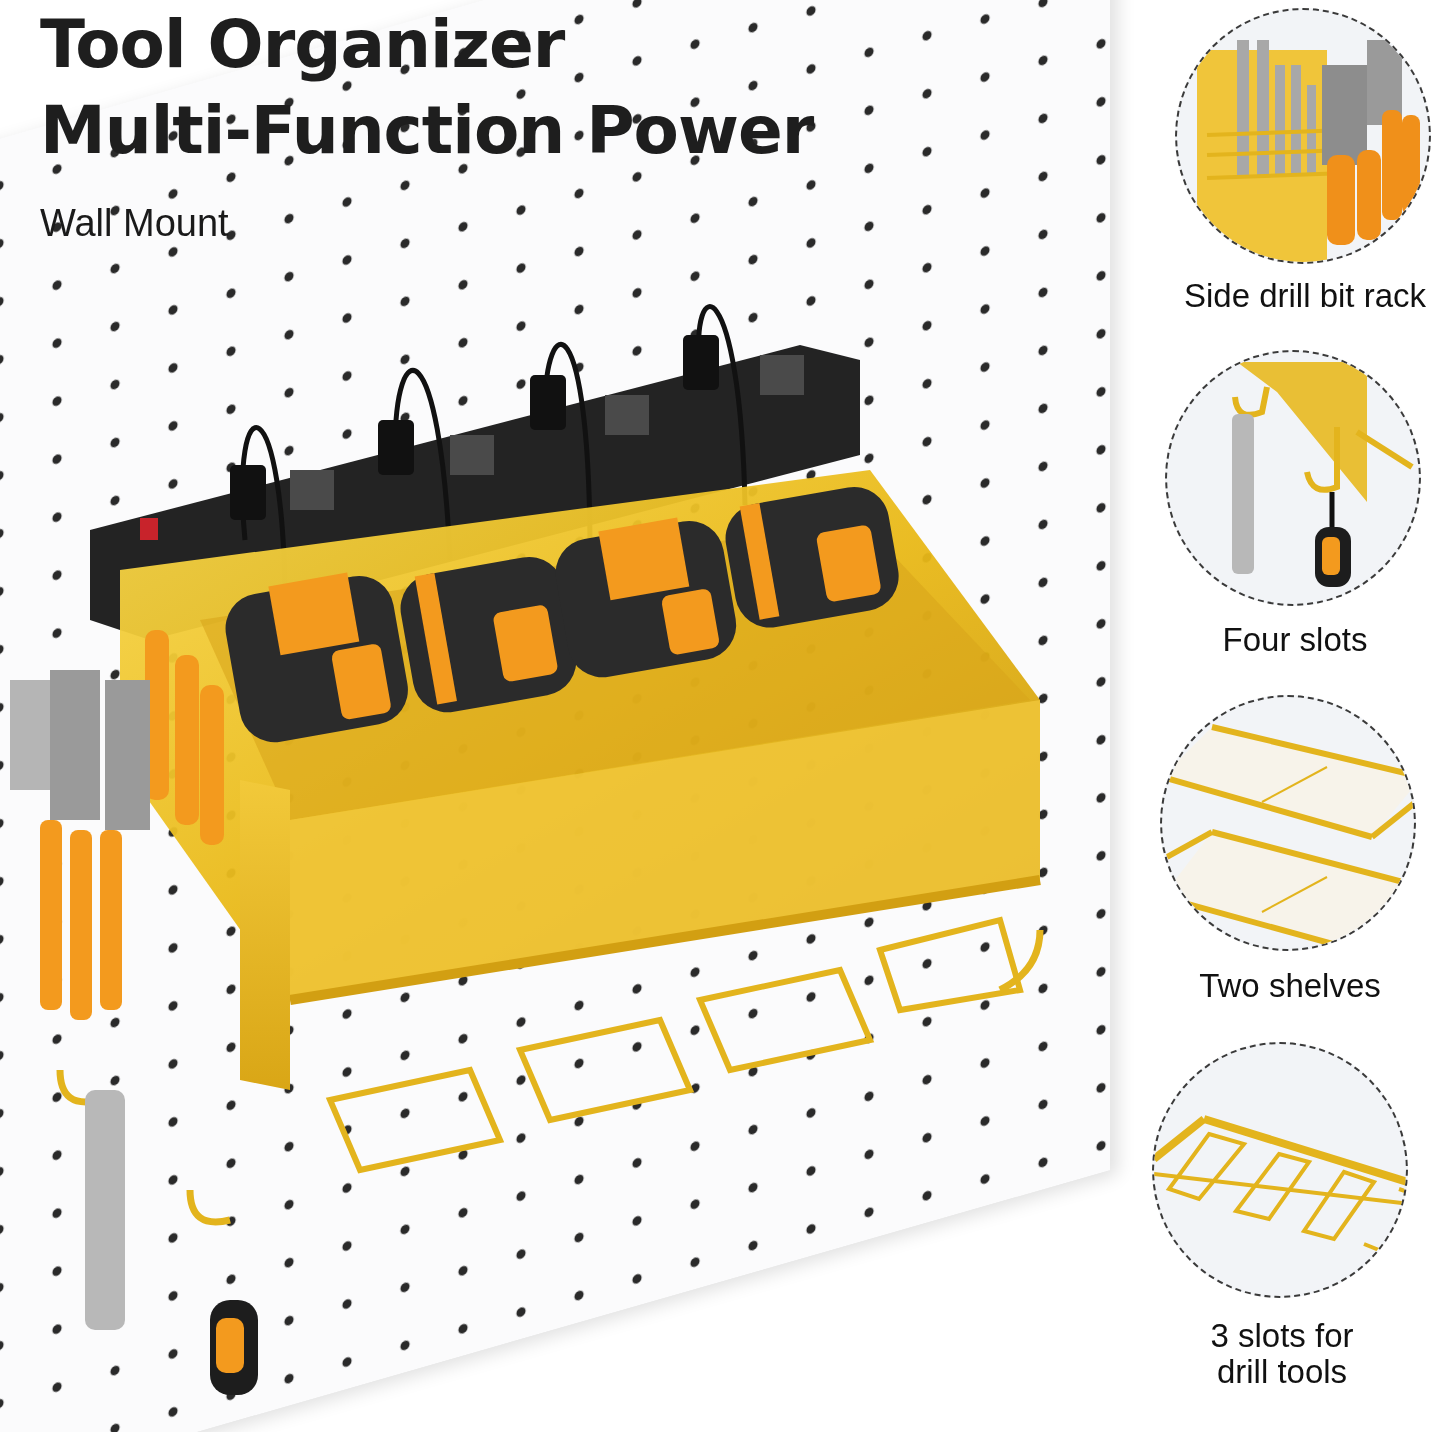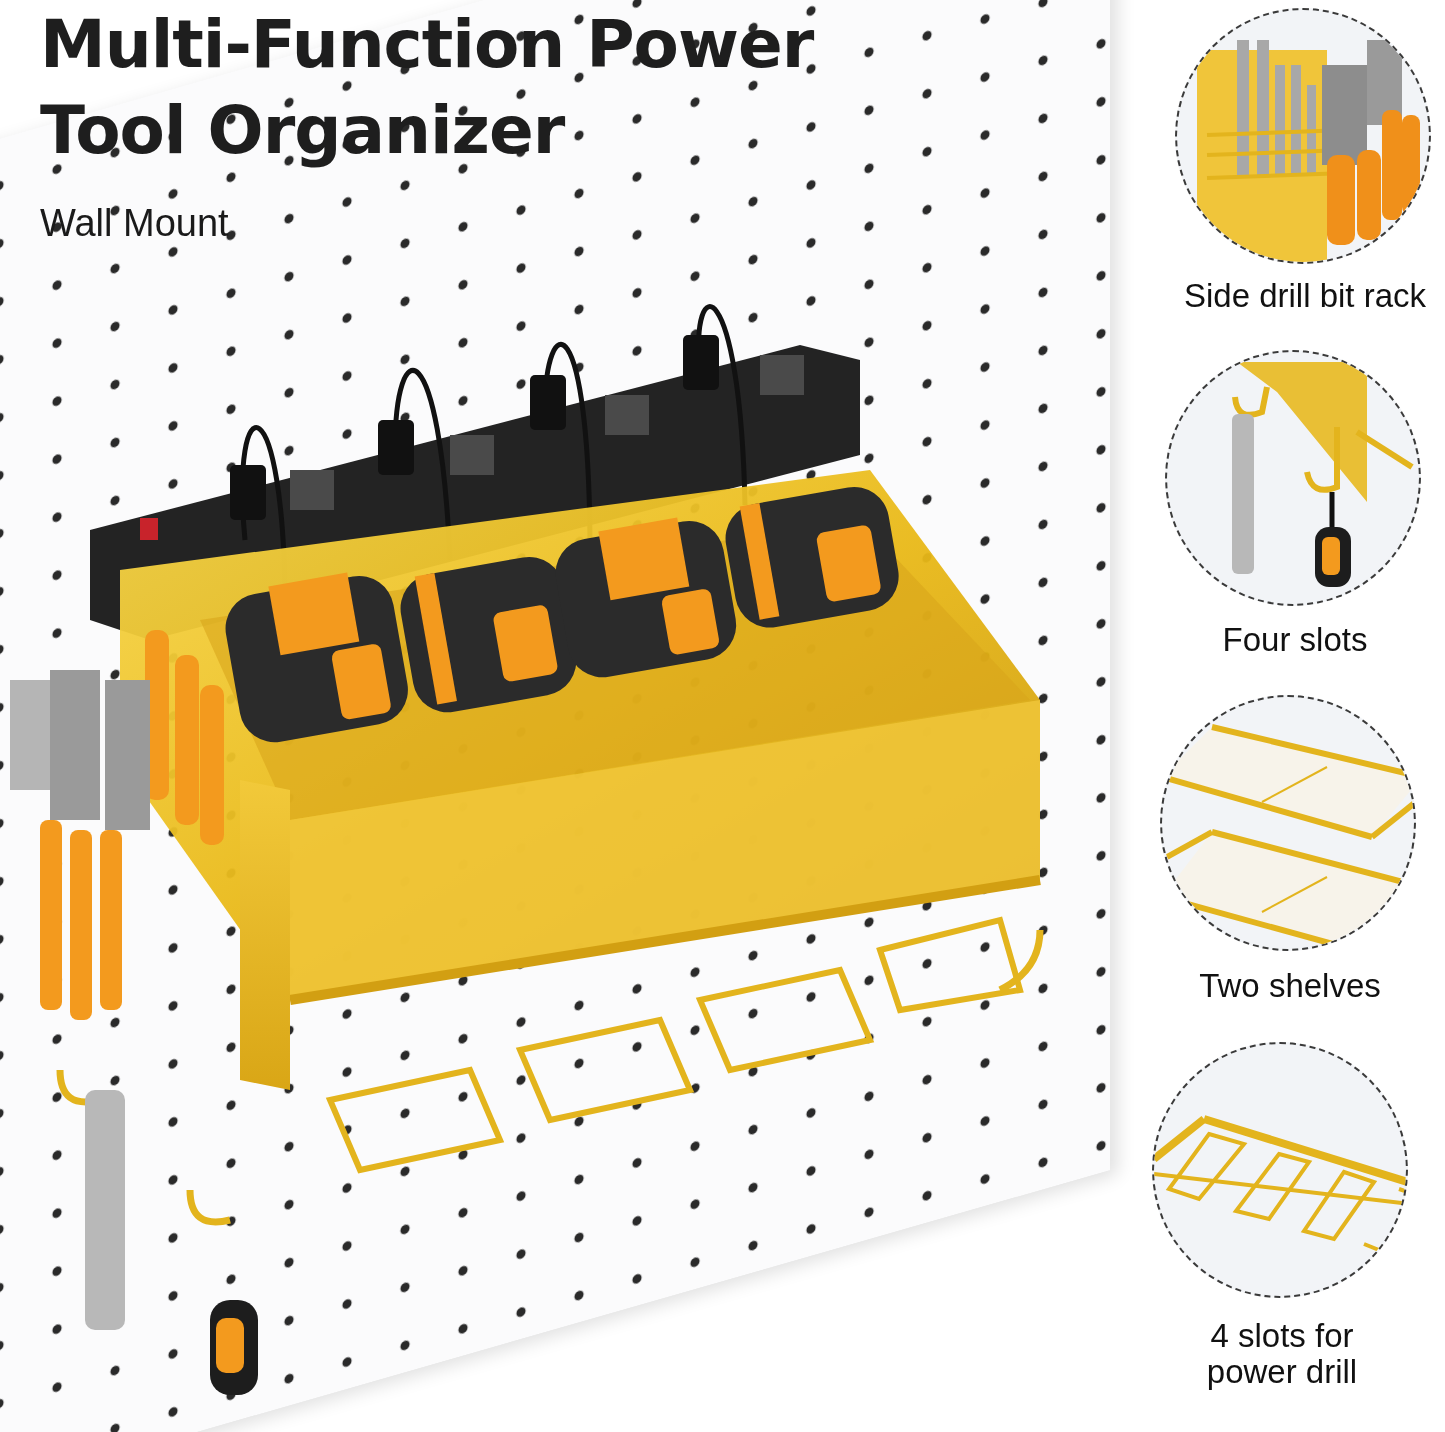--- a/index.html
+++ b/index.html
@@ -46,8 +46,8 @@
 <div class="pegboard"></div>
 
 <div class="headline">
+  <div>Tool Organizer</div>
   <div>Multi-Function Power</div>
-  <div>Tool Organizer</div>
 </div>
 <div class="subhead">Wall Mount</div>
 

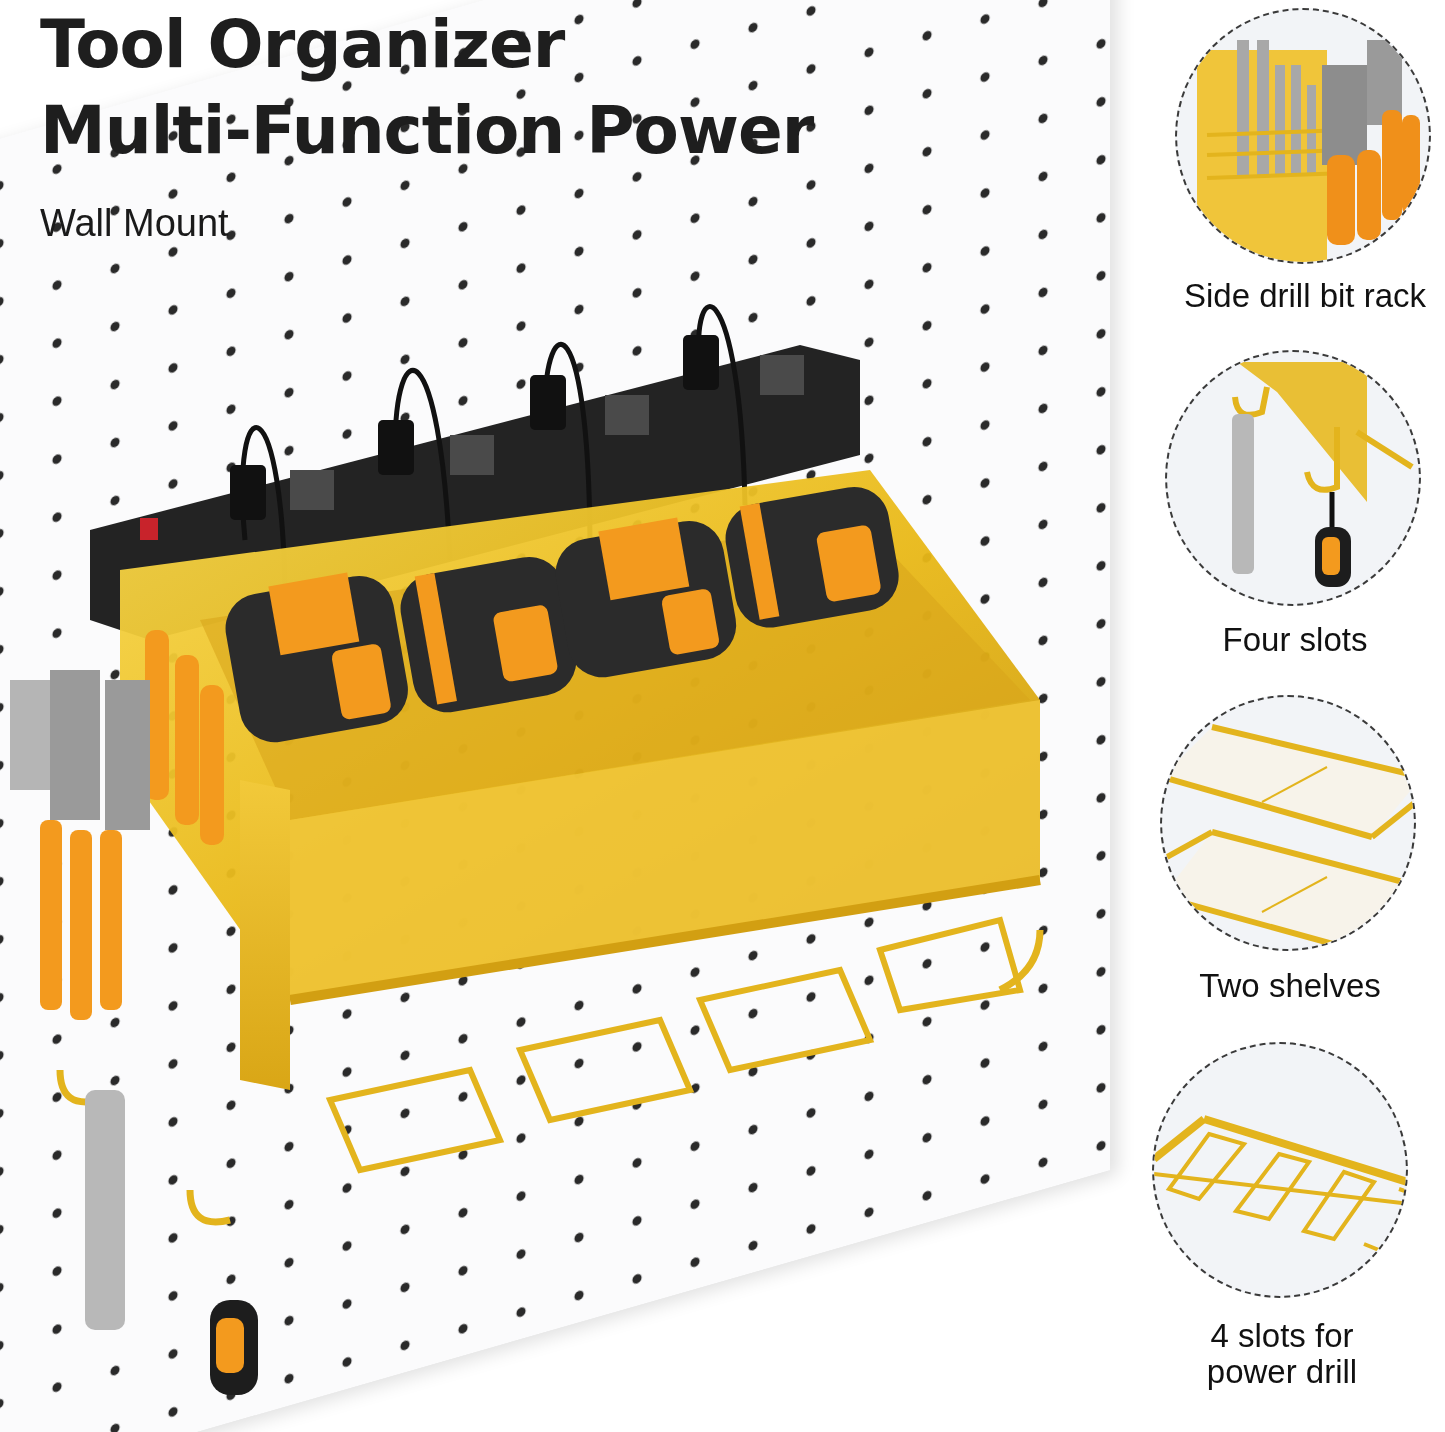--- a/index.html
+++ b/index.html
@@ -236,7 +236,7 @@
     </svg>
   </div>
   <div class="feature-label" style="left:1132px; top:1318px;">
-    <div>4 slots for</div>
+    <div>3 slots for</div>
     <div>power drill</div>
   </div>
 </div>

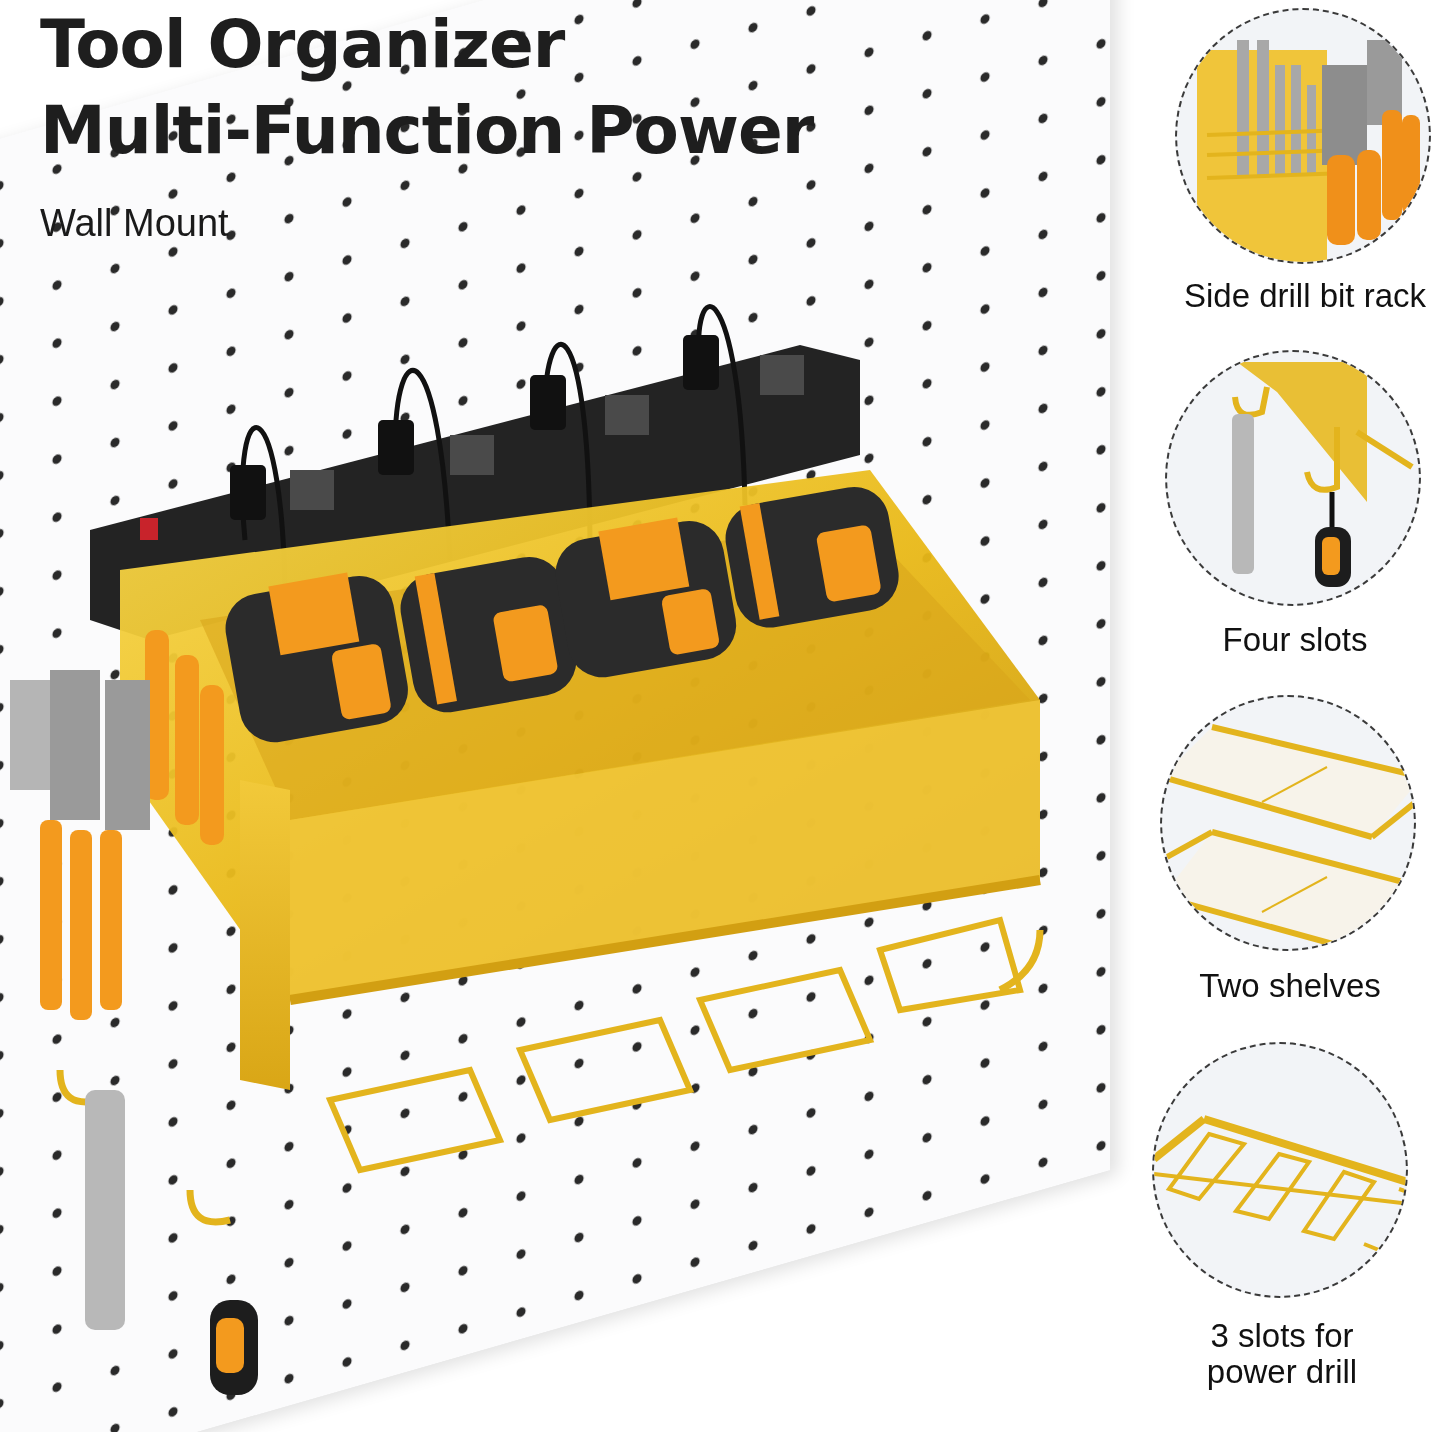--- a/index.html
+++ b/index.html
@@ -237,7 +237,7 @@
   </div>
   <div class="feature-label" style="left:1132px; top:1318px;">
     <div>3 slots for</div>
-    <div>power drill</div>
+    <div>drill tools</div>
   </div>
 </div>
 

